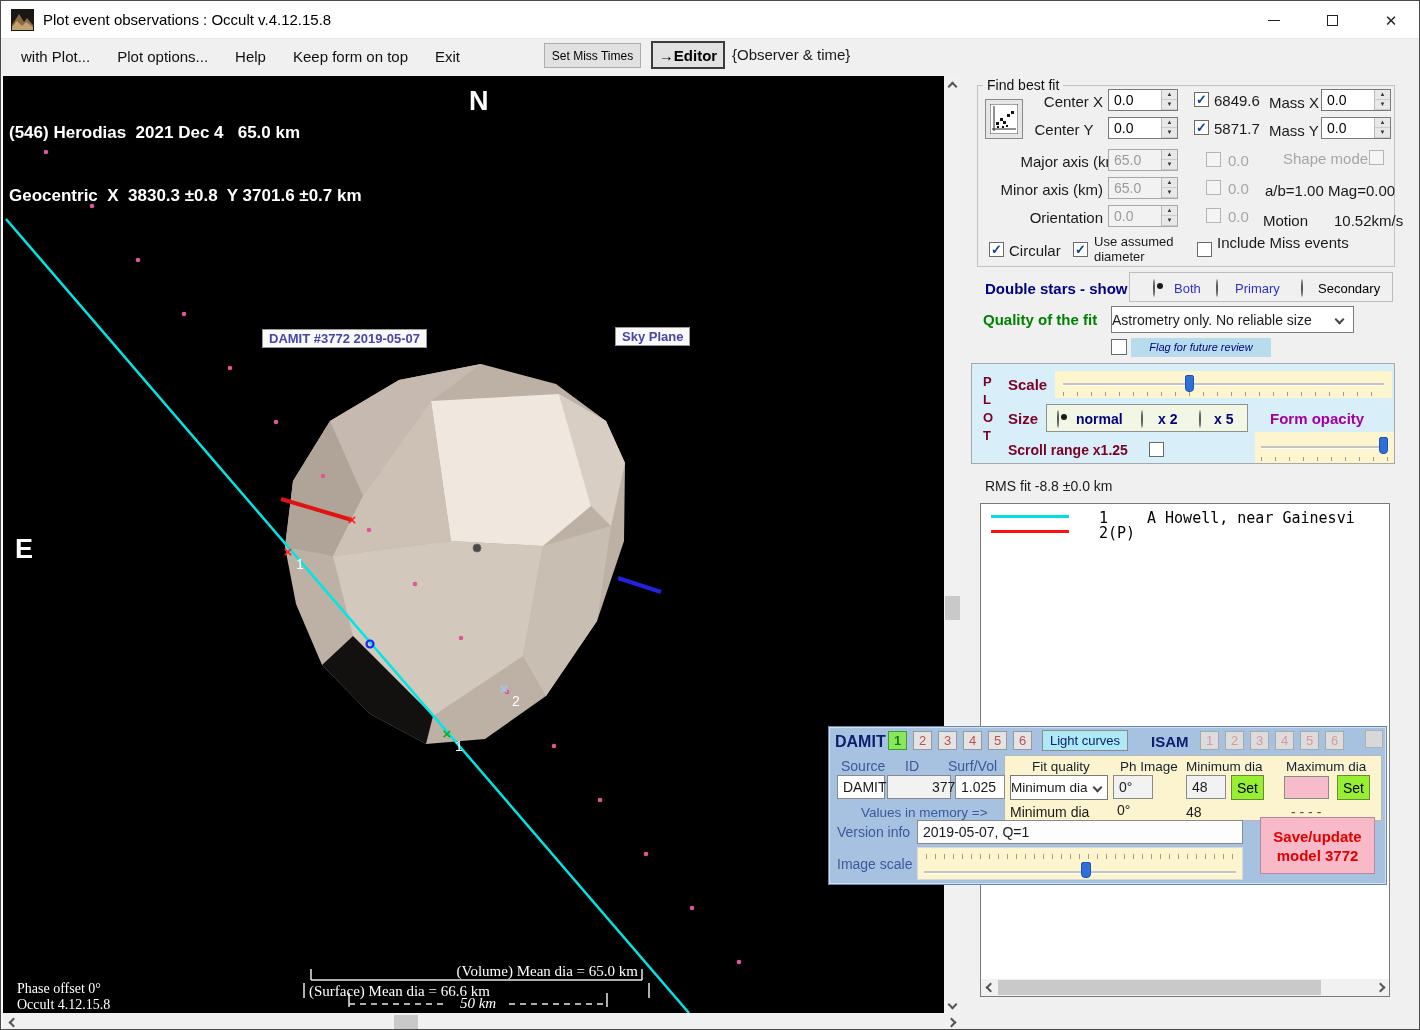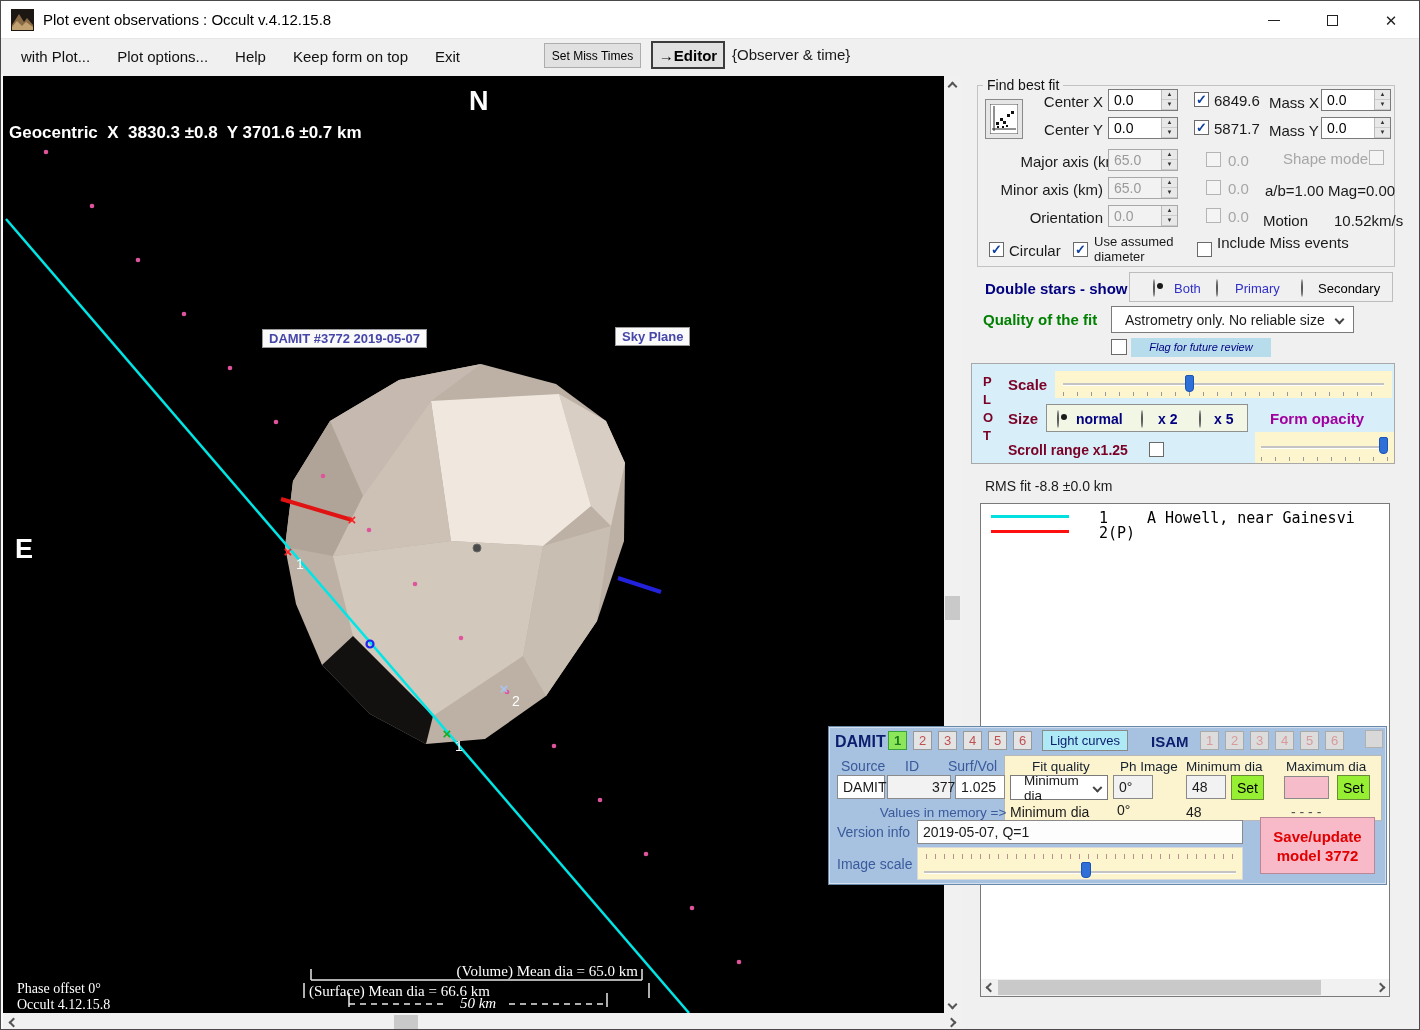--- a/index.html
+++ b/index.html
@@ -210,6 +210,7 @@
       </g>
     </svg>
     <div class="abs plot-header">
+      <div>(546) Herodias  2021 Dec 4   65.0 km</div>
       <div>Geocentric  X  3830.3 ±0.8  Y 3701.6 ±0.7 km</div>
     </div>
     <div class="abs cardinal" style="left:466px;top:10px;">N</div>

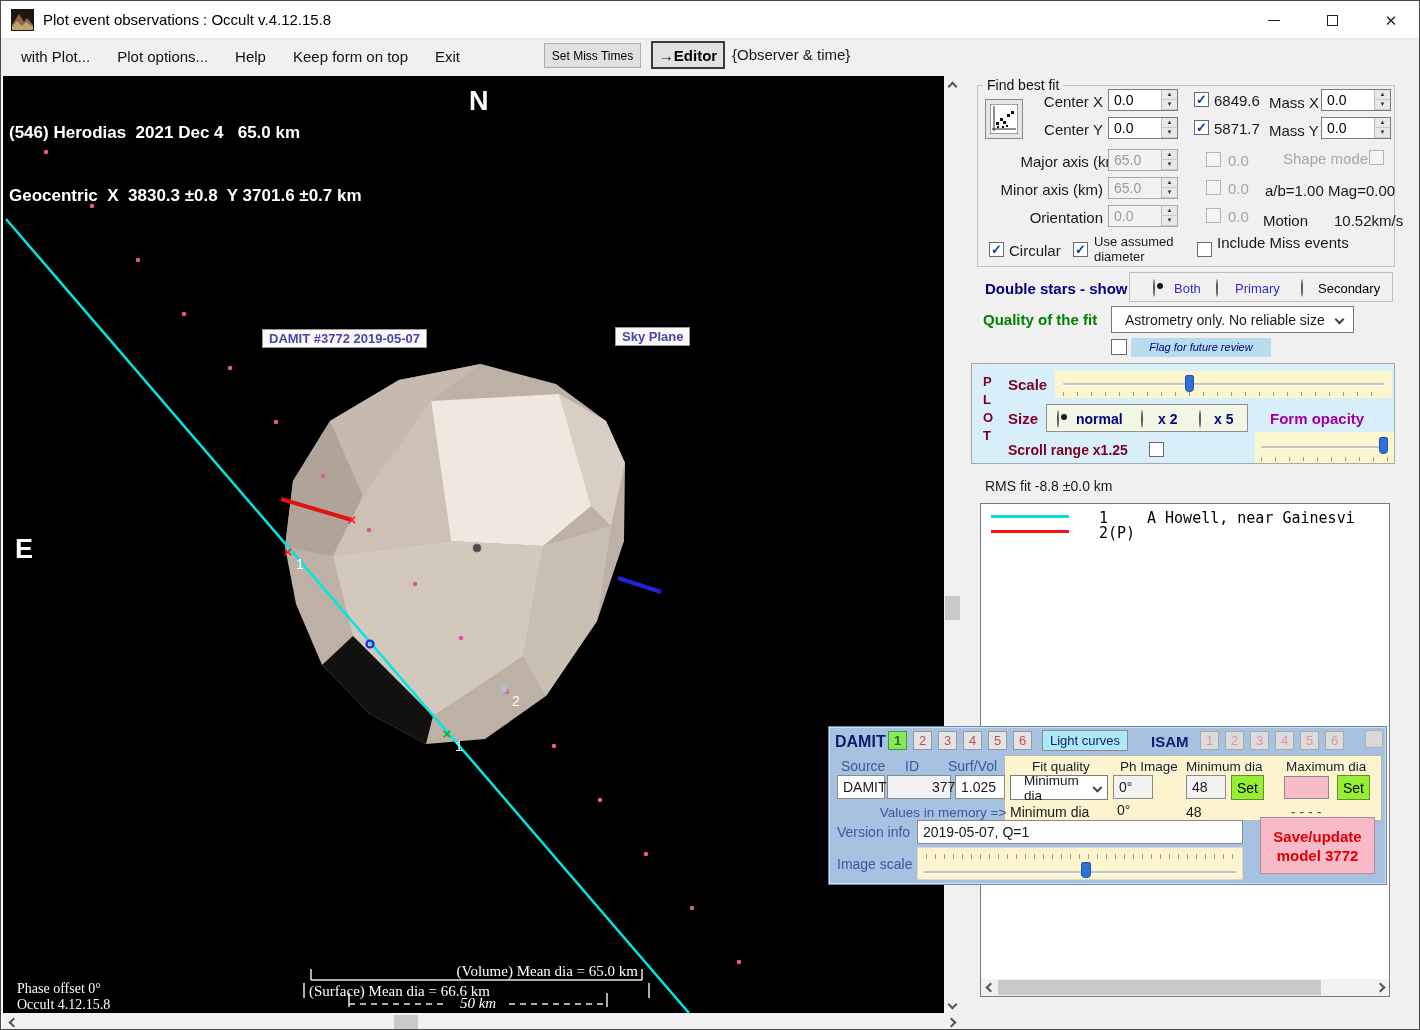--- a/index.html
+++ b/index.html
@@ -284,7 +284,7 @@
   </div>
 
   
-  <div class="abs" style="left:1024px;top:120px;width:78px;text-align:right;font-size:15px;">Center Y</div>
+  <div class="abs" style="left:1024px;top:120px;width:78px;text-align:center;font-size:15px;">Center Y</div>
   <div class="abs spin" style="left:1107px;top:116px;width:70px;">
     <span class="v">0.0</span>
     <span class="sbtns">

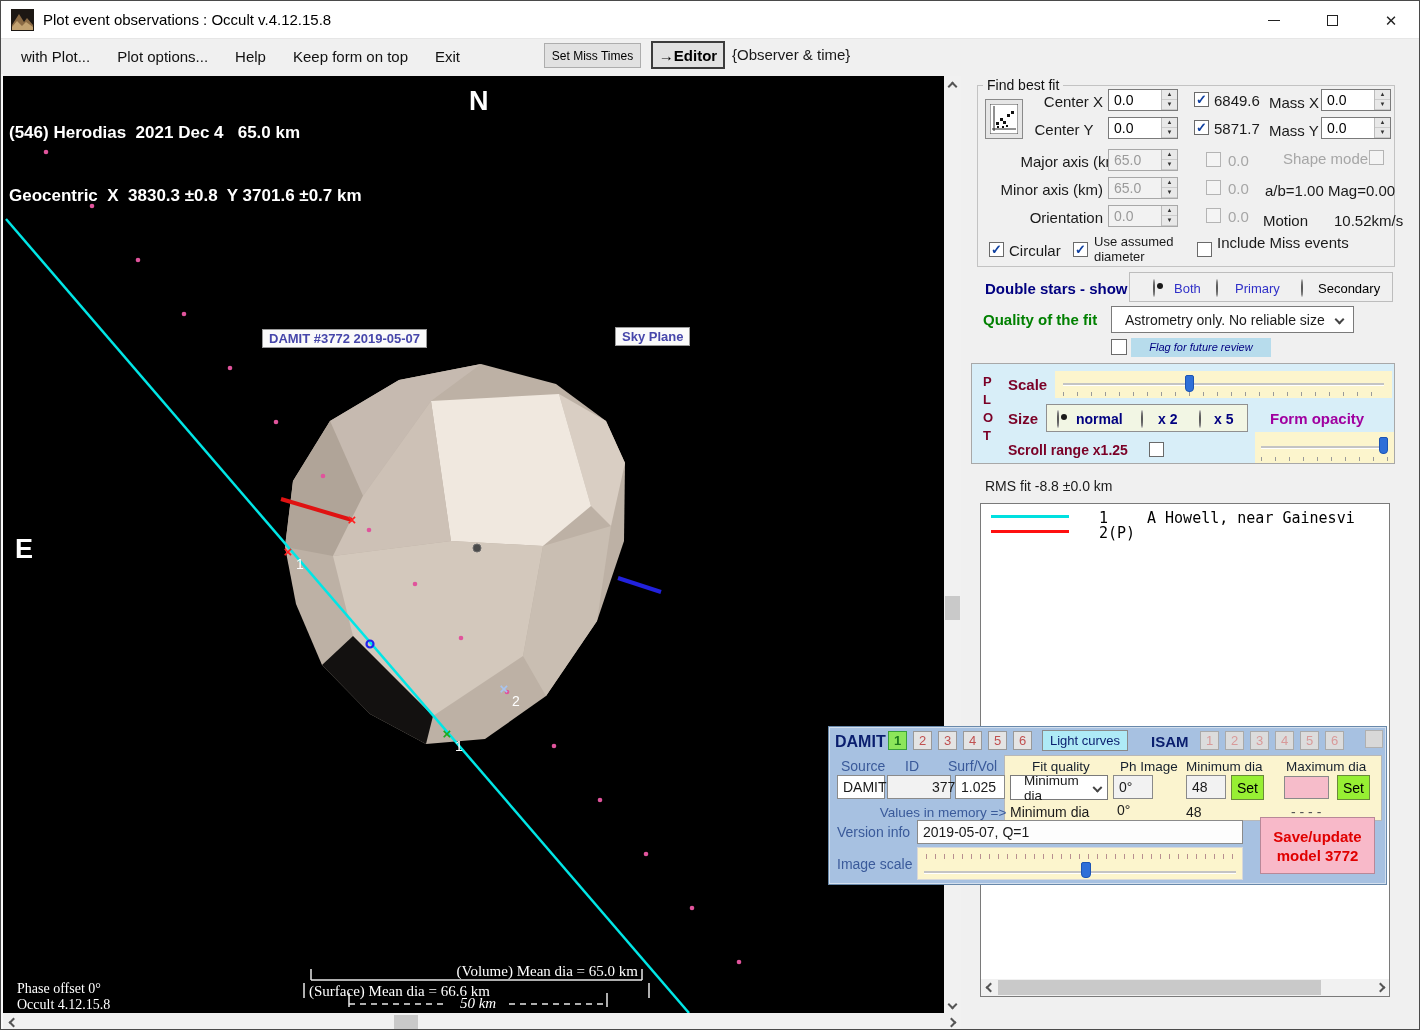--- a/index.html
+++ b/index.html
@@ -64,7 +64,7 @@
   .sbtns { width:16px; display:flex; flex-direction:column; border-left:1px solid #bbb; }
   .sb1 { flex:1; background:#e8e8e8; border-bottom:1px solid #ccc; font-size:6px; color:#333; text-align:center; line-height:9px; }
   .graytxt { color:#a6a6a6; }
-  .select { background:#fff; border:1px solid #7a7a7a; display:flex; align-items:center; font-size:14px; padding-left:13px; }
+  .select { background:#fff; border:1px solid #7a7a7a; display:flex; align-items:center; font-size:14px; padding-left:0; }
   .select .chev { margin-left:auto; margin-right:10px; border-color:#444; }
 
   .navy { color:#000080; }

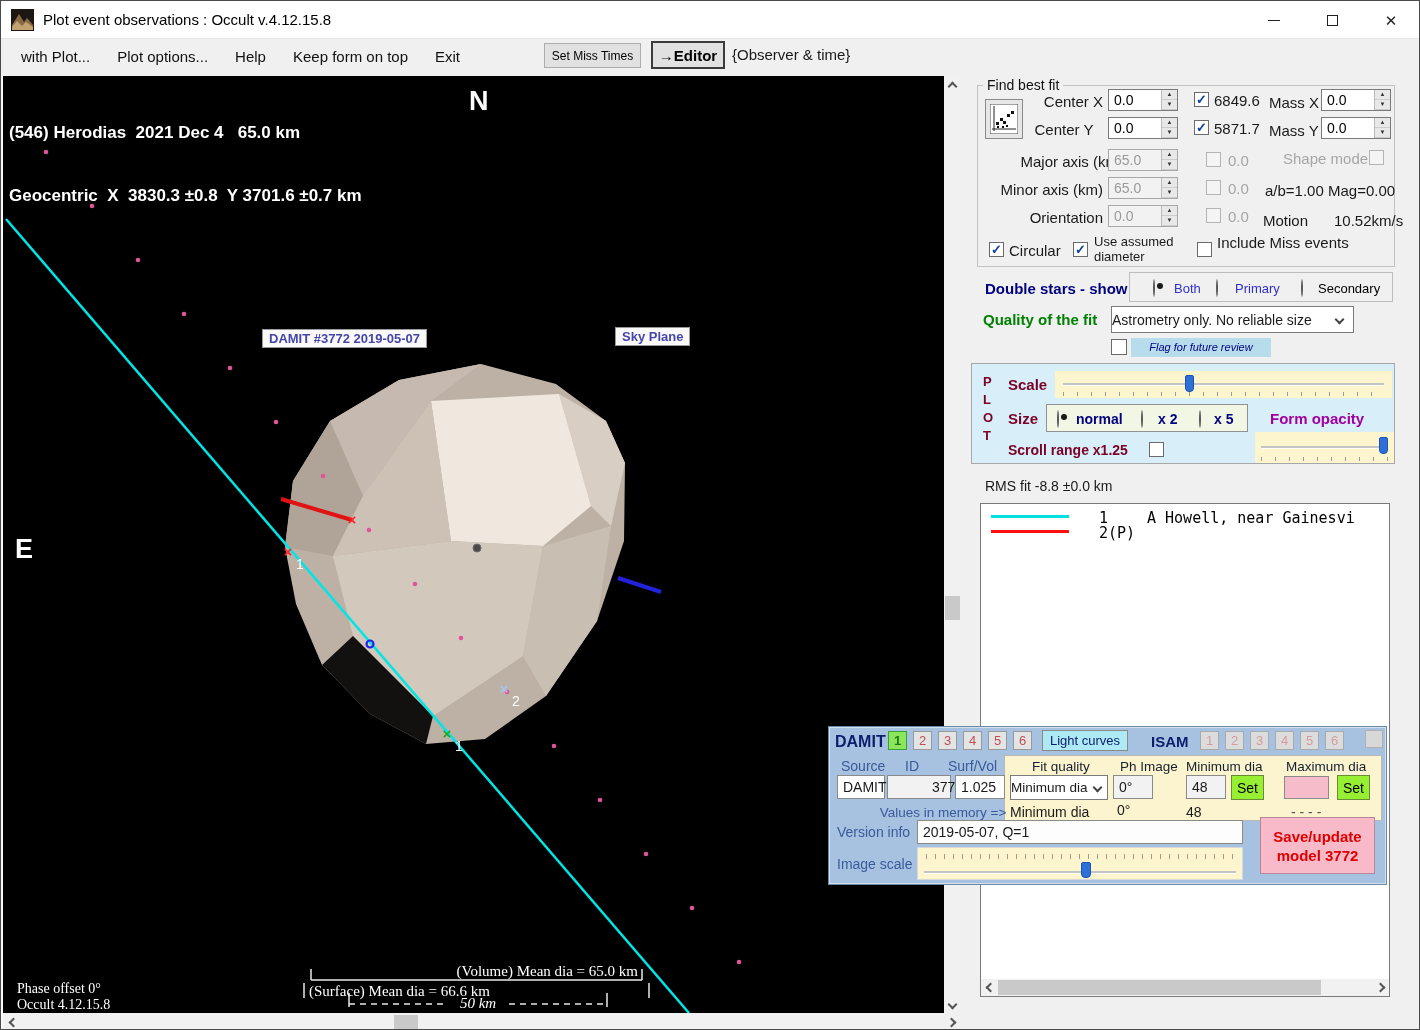--- a/index.html
+++ b/index.html
@@ -476,7 +476,7 @@
     <div class="field" style="left:455px;top:49px;width:45px;height:23px;background:#f6bcca;"></div>
     <div class="setbtn" style="left:508px;top:48px;">Set</div>
 
-    <div class="abs slate" style="left:43px;top:78px;width:142px;text-align:center;font-size:13.5px;">Values in memory =&gt;</div>
+    <div class="abs slate" style="left:32px;top:78px;width:142px;text-align:left;font-size:13.5px;">Values in memory =&gt;</div>
     <div class="abs" style="left:181px;top:77px;">Minimum dia</div>
     <div class="abs" style="left:288px;top:75px;">0°</div>
     <div class="abs" style="left:357px;top:77px;">48</div>

